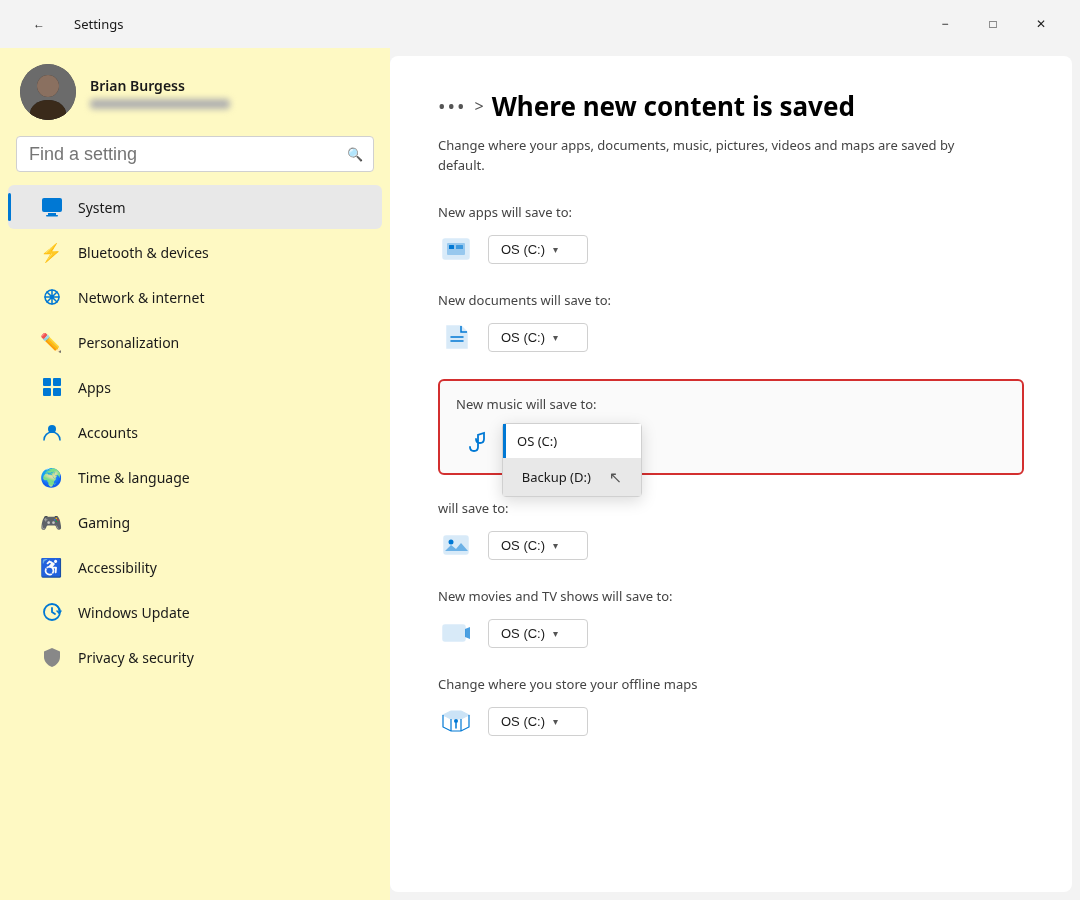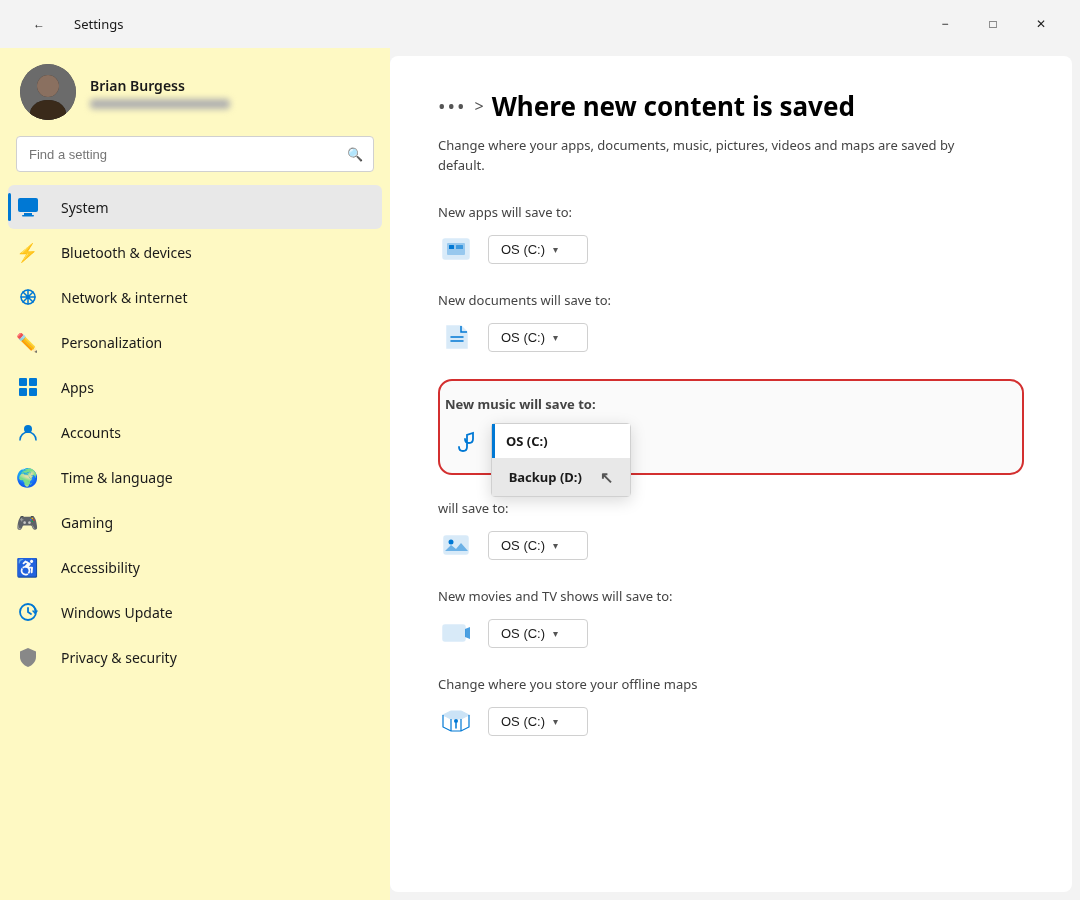--- a/index.html
+++ b/index.html
@@ -105,7 +105,7 @@
       border: 1px solid #d0d0d0;
       border-radius: 4px;
       padding: 0 36px 0 12px;
-      font-size: 13px;
+      font-size: 18px;
       background: white;
       outline: none;
       color: #888;

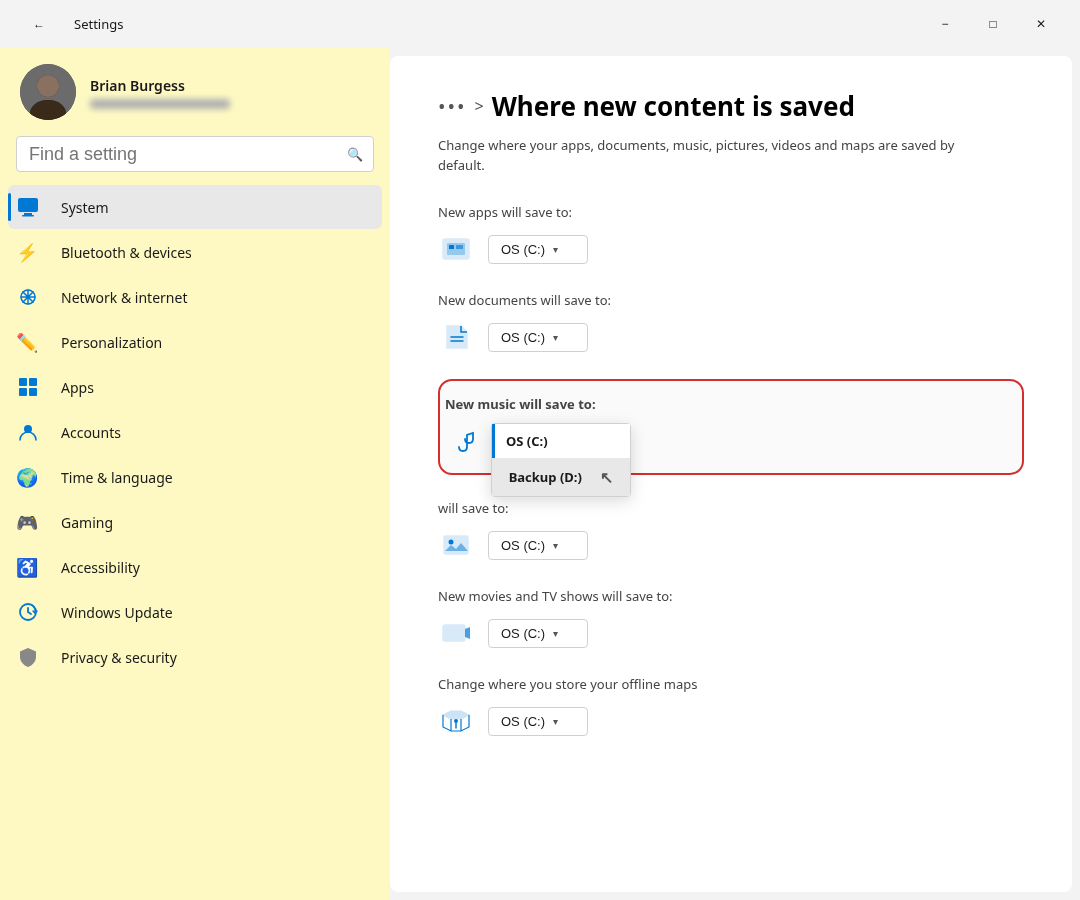--- a/index.html
+++ b/index.html
@@ -122,8 +122,8 @@
     .nav-item {
       display: flex;
       align-items: center;
-      gap: 21px;
-      padding: 10px 8px;
+      gap: 14px;
+      padding: 10px 32px;
       cursor: pointer;
       border-radius: 6px;
       margin: 1px 8px;

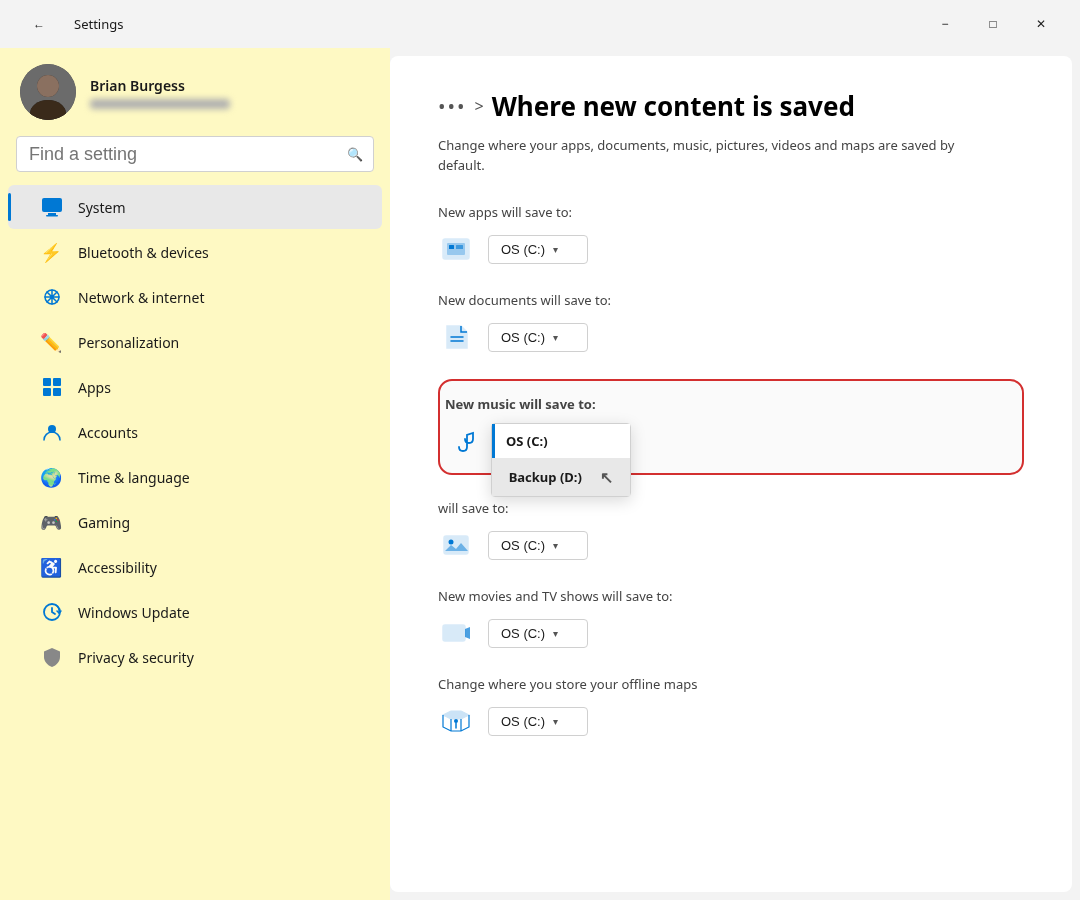--- a/index.html
+++ b/index.html
@@ -233,12 +233,11 @@
     
     .music-section {
       border: 2px solid #d32f2f;
-      border-radius: 14px;
-      padding: 14px 5px;
+      border-radius: 6px;
+      padding: 14px 16px;
       margin-bottom: 24px;
       background: #fafafa;
       position: relative;
-      font-weight: bold;
     }
     .music-section .setting-label {
       margin-bottom: 10px;

